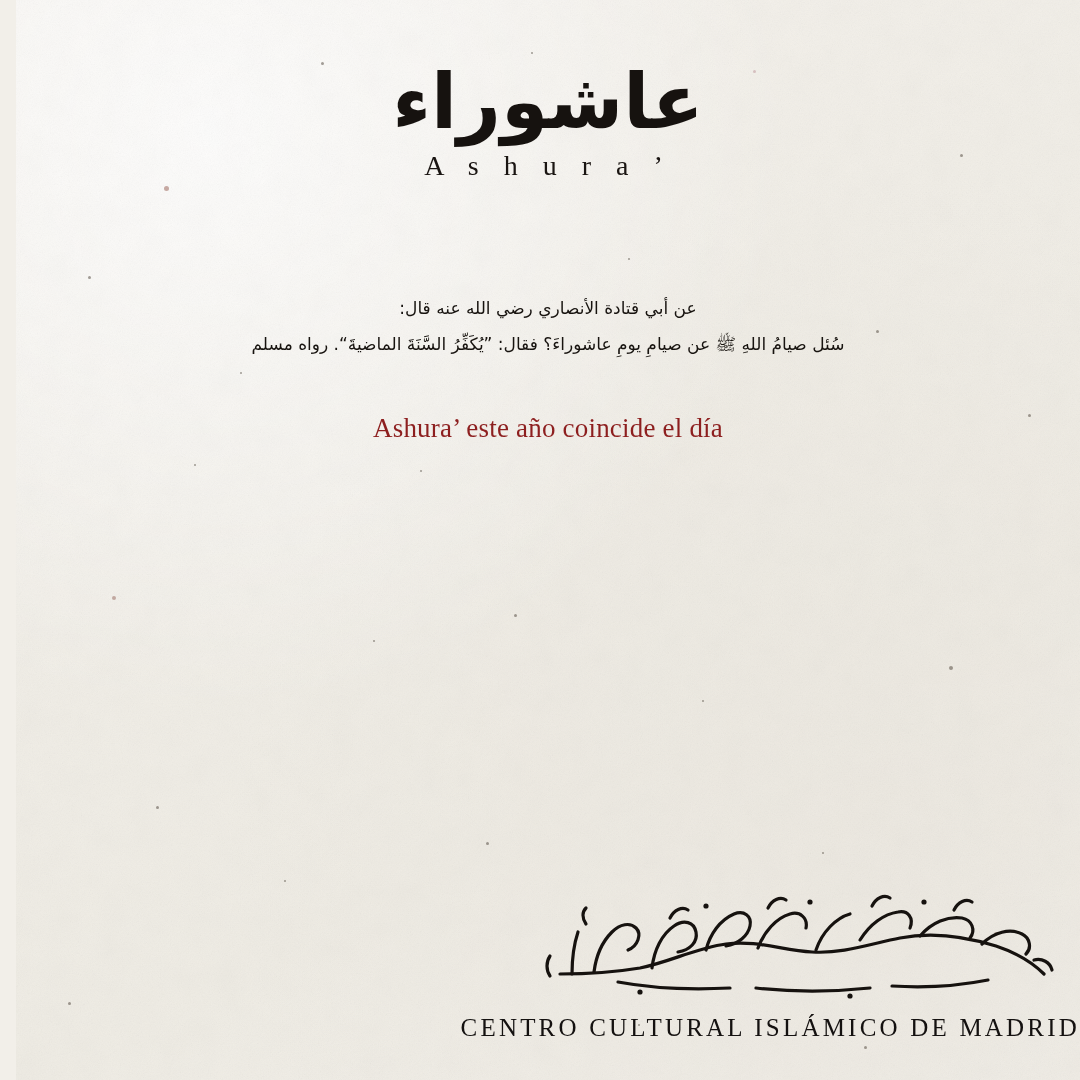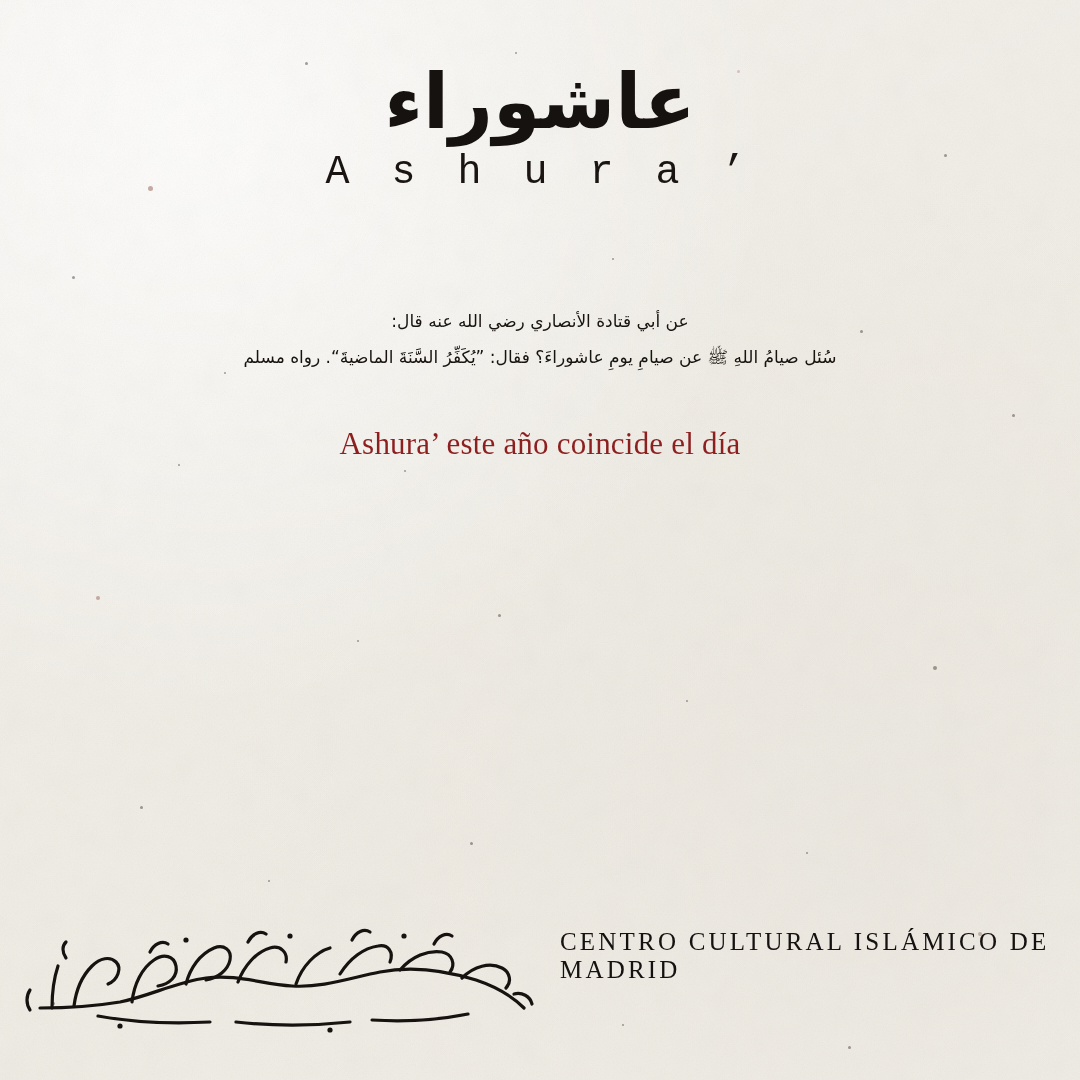--- a/index.html
+++ b/index.html
@@ -24,6 +24,7 @@
       radial-gradient(circle at 18% 12%, rgba(255,255,255,0.85) 0%, rgba(255,255,255,0) 45%),
       radial-gradient(circle at 82% 78%, rgba(236,232,224,0.9) 0%, rgba(236,232,224,0) 55%),
       linear-gradient(155deg, #f6f3ee 0%, #f1eee7 38%, #efece4 68%, #f3f0ea 100%);
+    margin-left: 16px;
   }
   .grain {
     position: absolute;

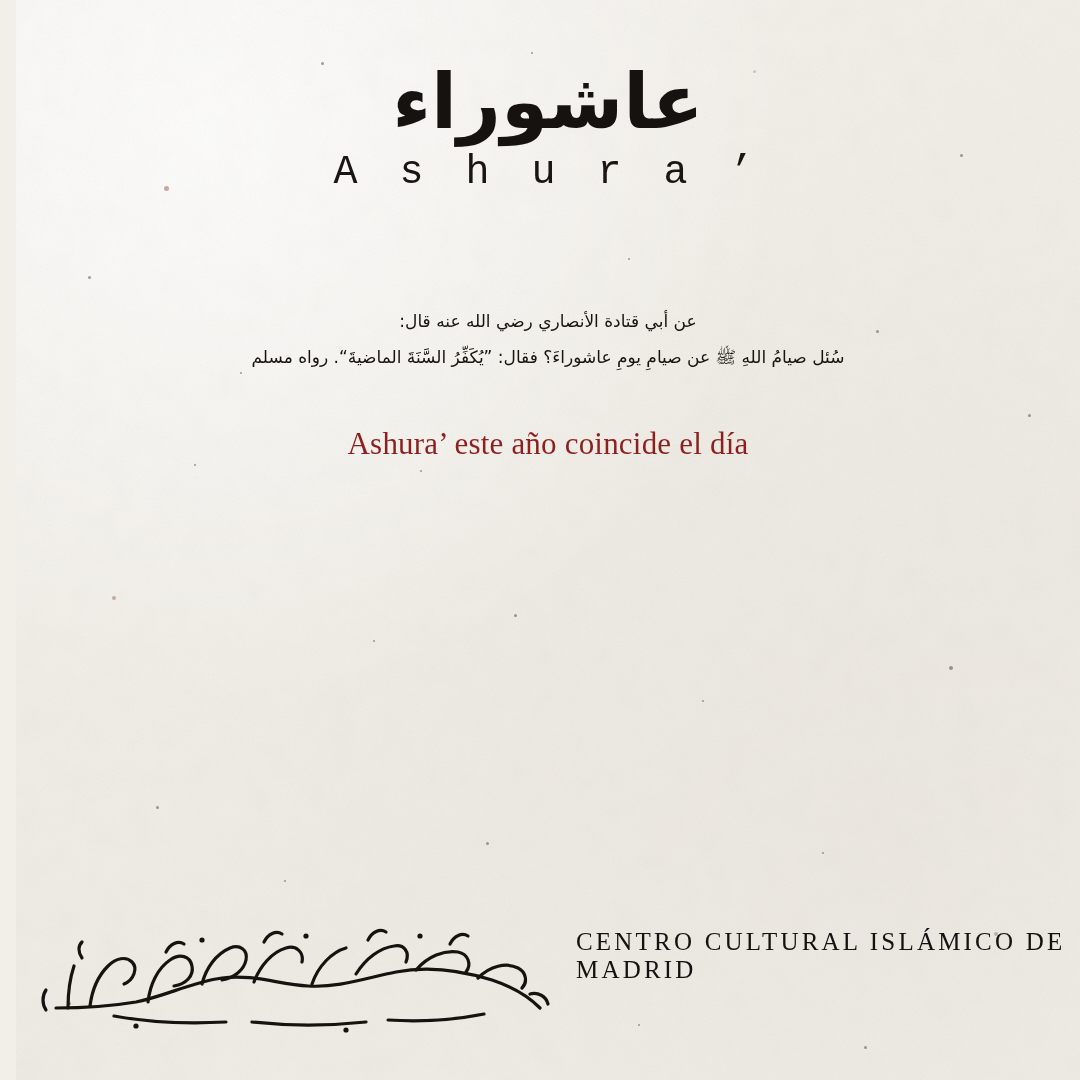--- a/index.html
+++ b/index.html
@@ -66,10 +66,10 @@
   }
   .title-lat {
     margin-top: 6px;
-    font-size: 40px;
+    font-size: 28px;
     letter-spacing: 9px;
     color: #1a1512;
-    font-family: Liberation Mono, monospace;
+    font-family: Liberation Serif, serif;
   }
 
   .hadith-ar {

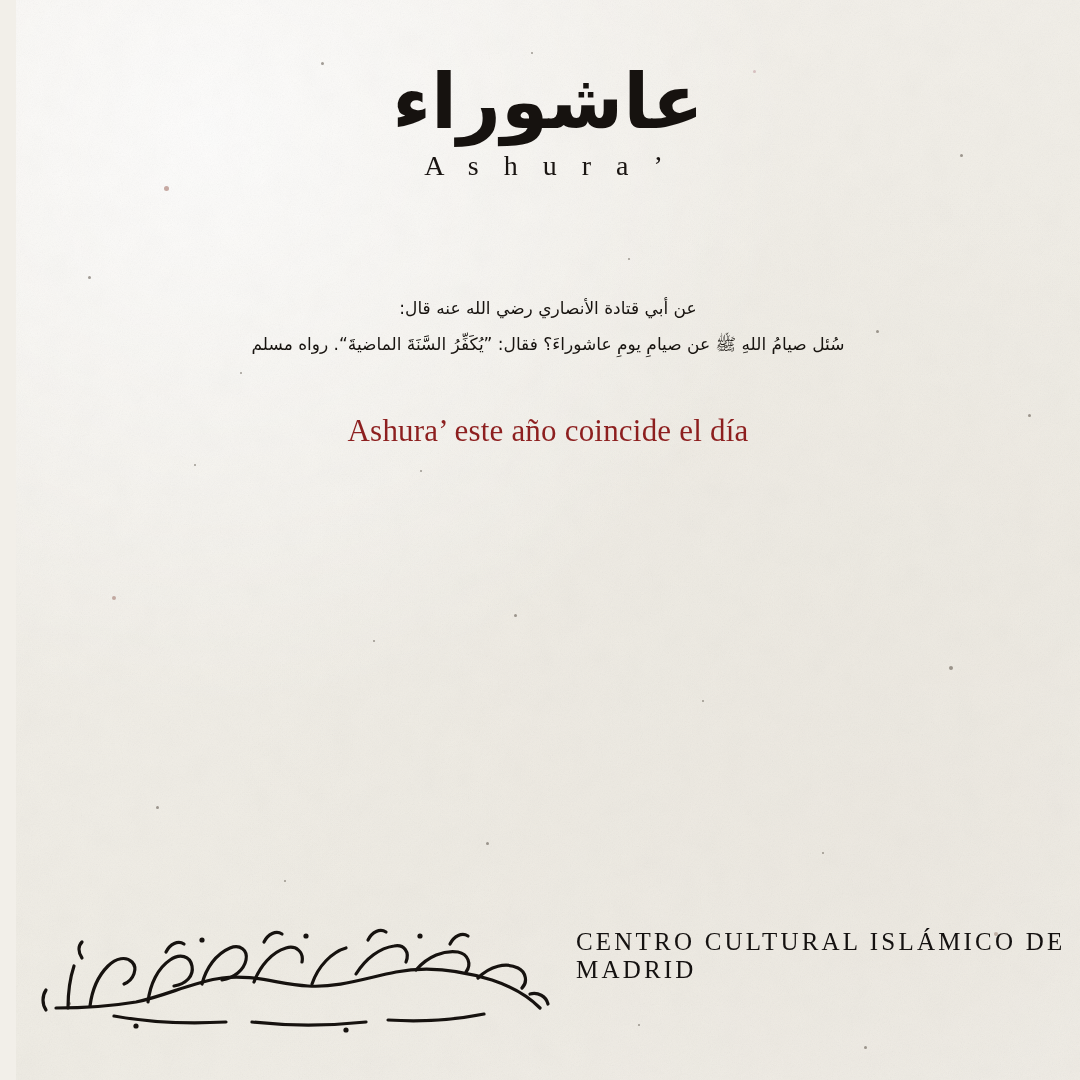--- a/index.html
+++ b/index.html
@@ -92,7 +92,7 @@
 
   .coincide {
     margin-top: 50px;
-    font-size: 31px;
+    font-size: 27px;
     color: #8d1f1f;
     letter-spacing: .2px;
     text-align: right;

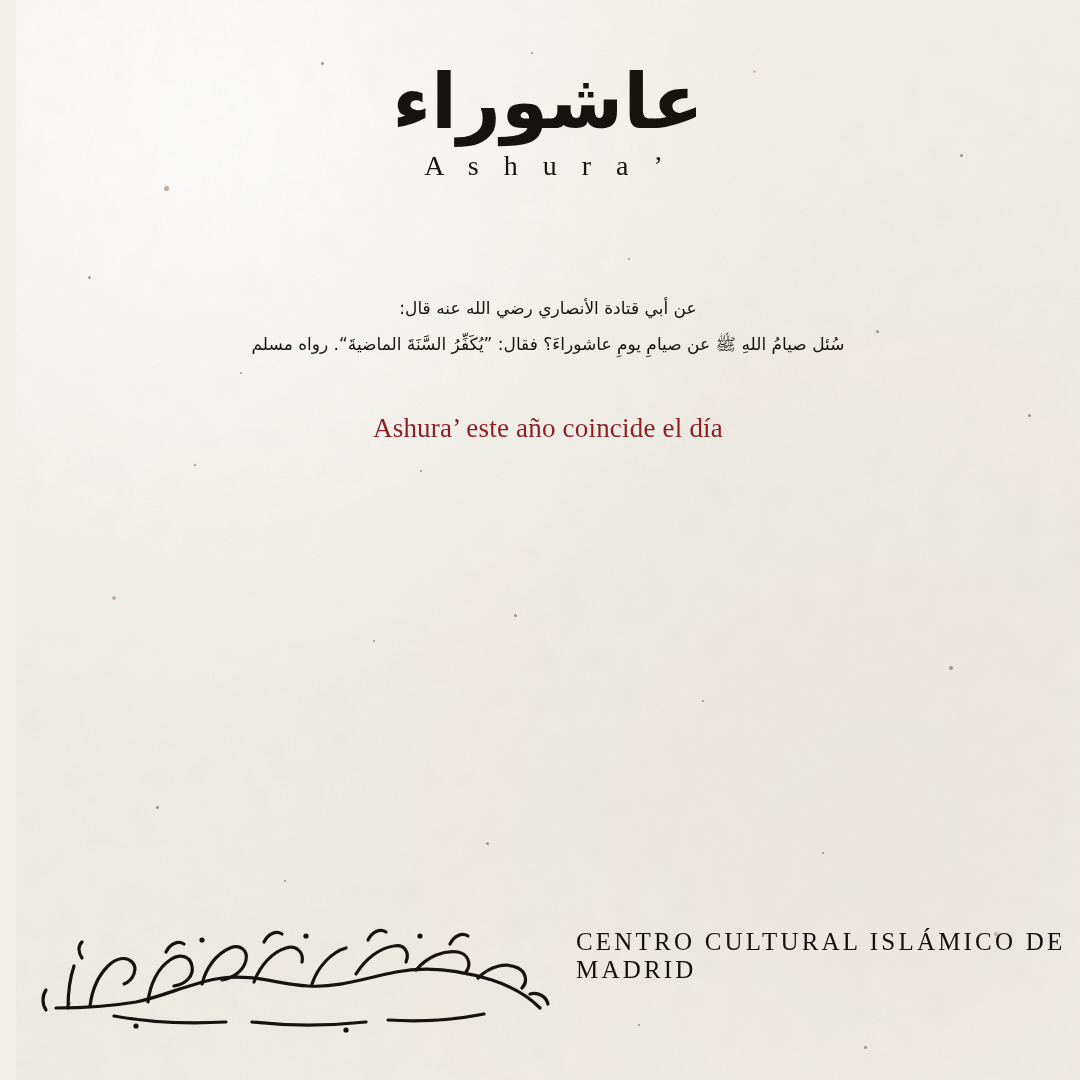--- a/index.html
+++ b/index.html
@@ -120,8 +120,8 @@
     right: 0;
     bottom: 38px;
     display: flex;
-    flex-direction: row;
-    align-items: flex-start;
+    flex-direction: column;
+    align-items: flex-end;
   }
   .logo-mark {
     position: relative;

